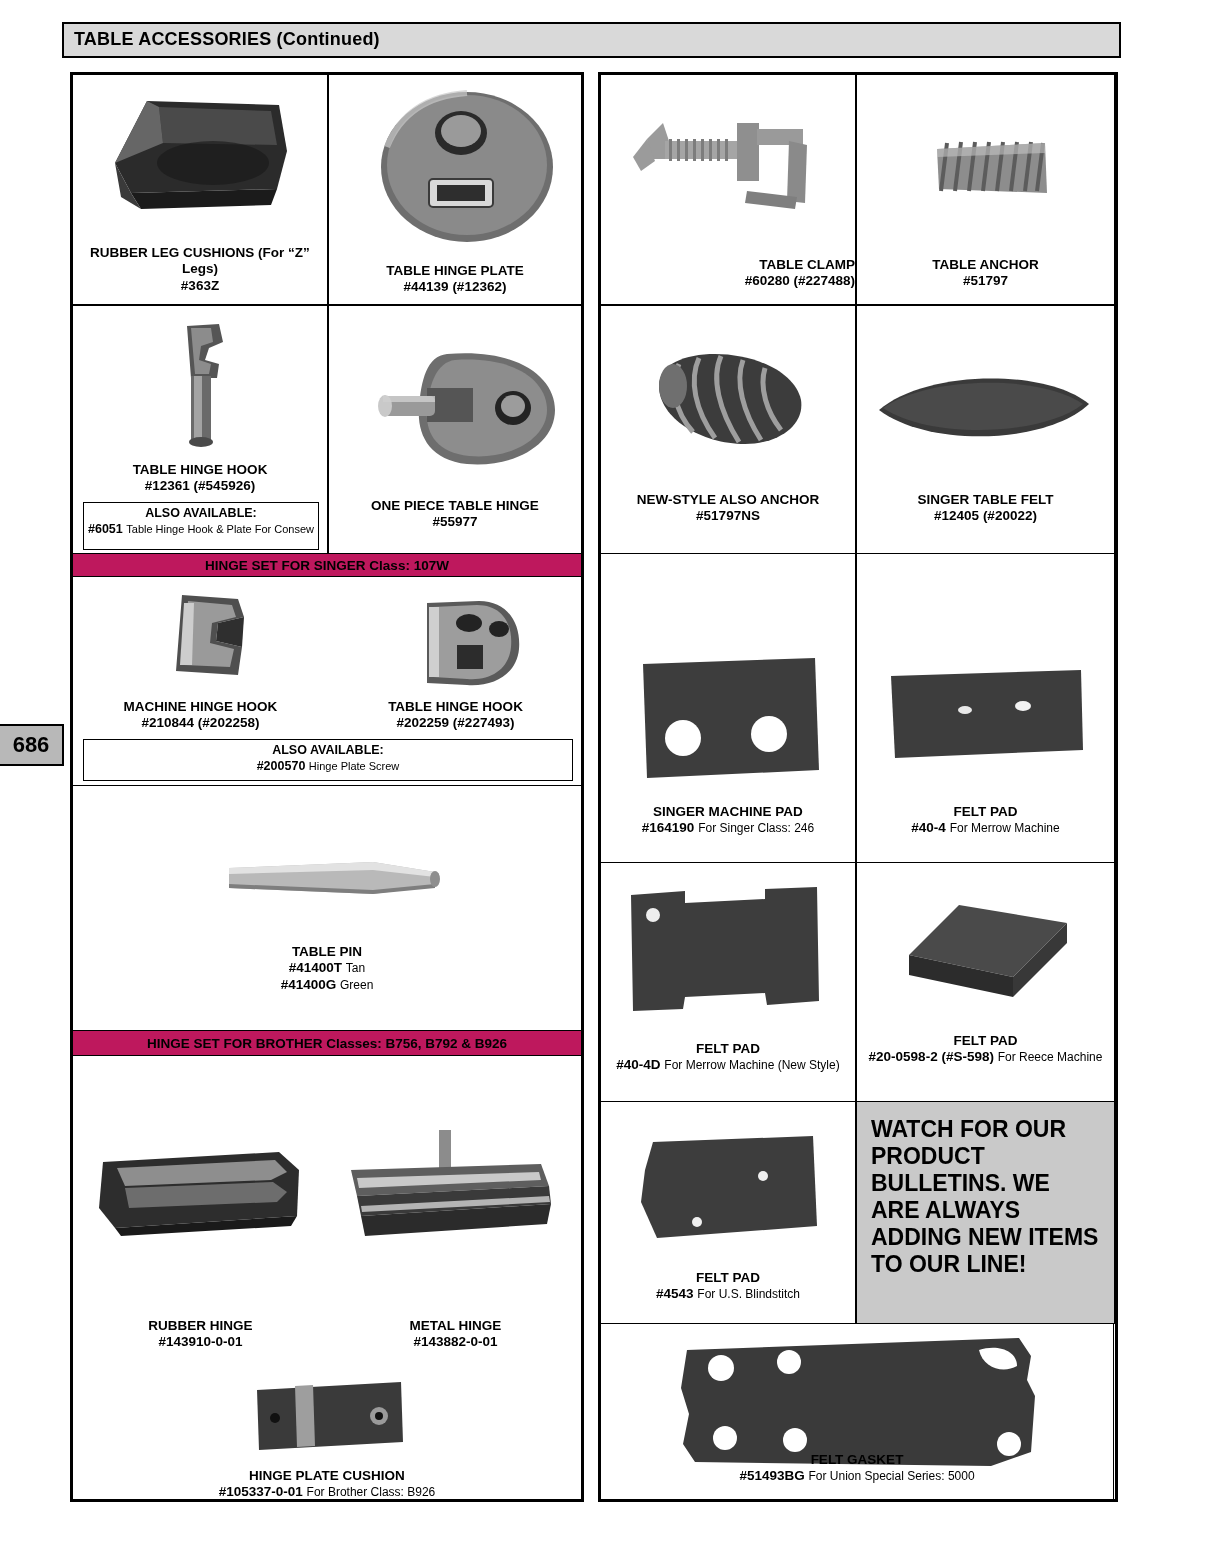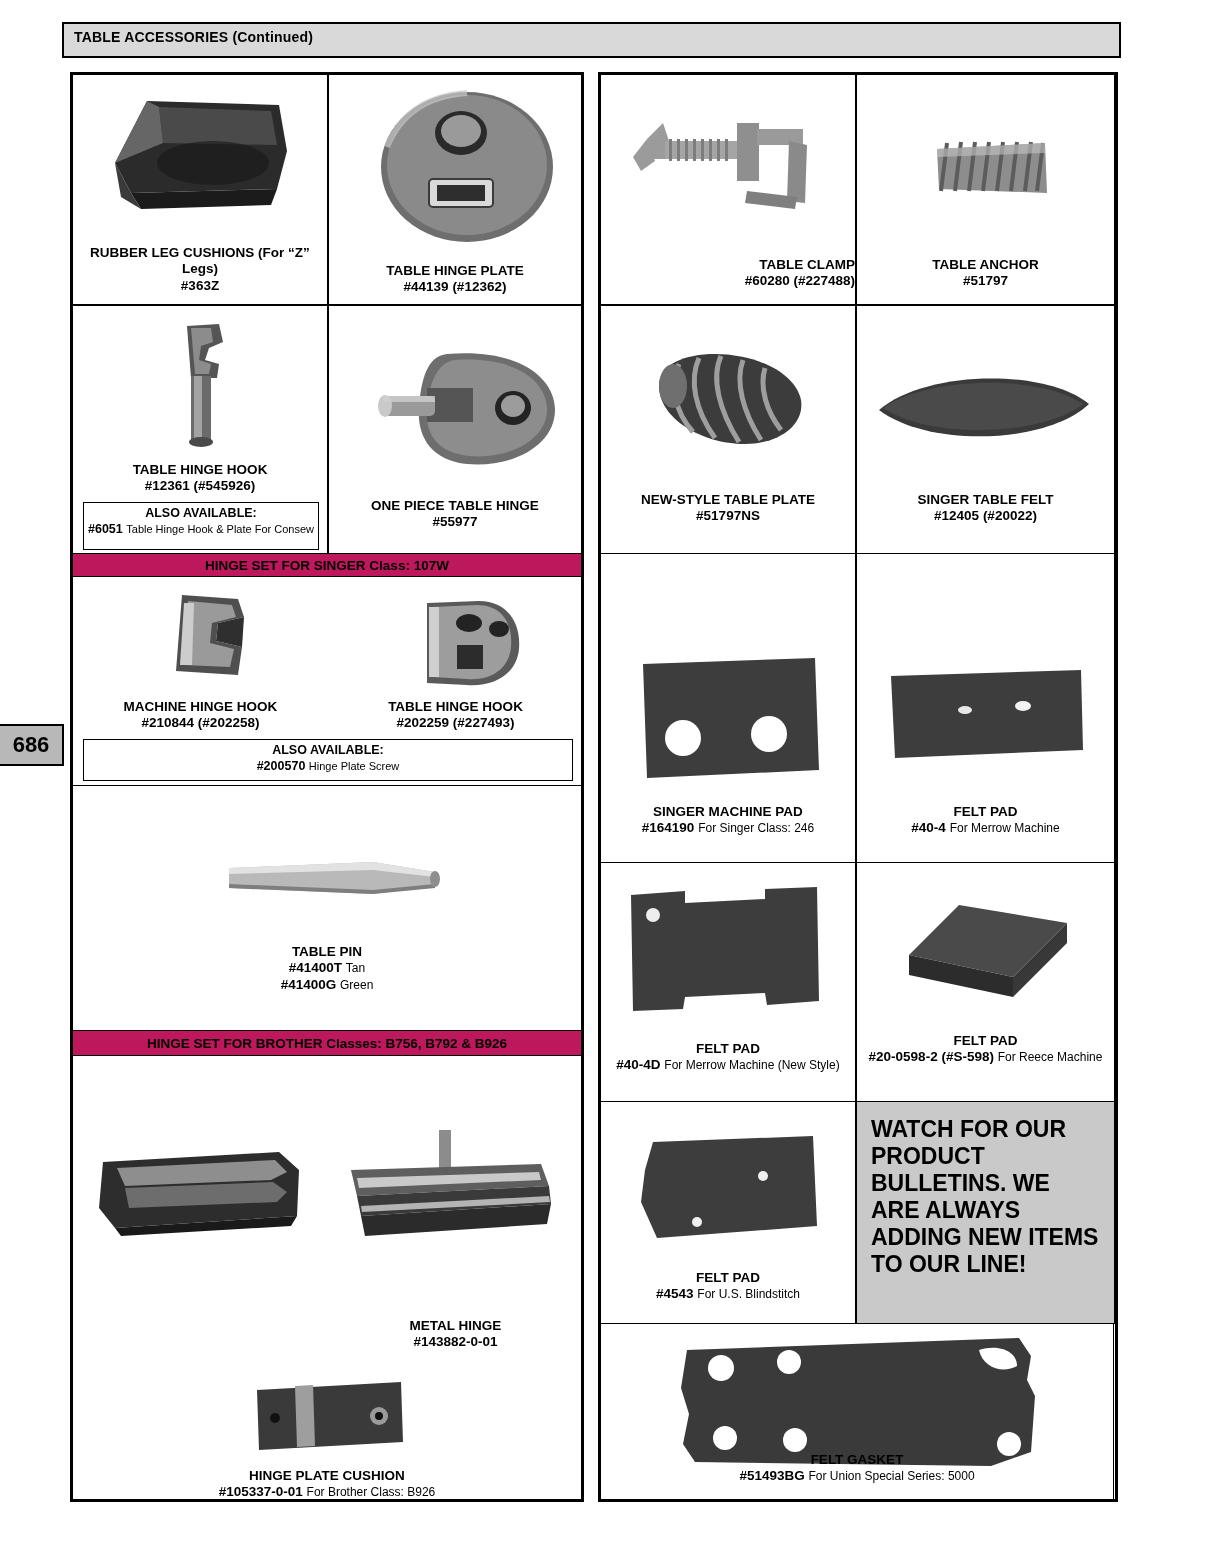--- a/index.html
+++ b/index.html
@@ -8,7 +8,7 @@
 
   
   .header{position:absolute;left:62px;top:22px;width:1055px;height:32px;background:#d9d9d9;border:2px solid #000;}
-  .header-title{position:absolute;left:10px;top:5px;font-size:14px;font-weight:bold;letter-spacing:.2px;}
+  .header-title{position:absolute;left:10px;top:5px;font-size:18px;font-weight:bold;letter-spacing:.2px;}
 
   
   .page-num{position:absolute;left:0px;top:724px;width:62px;height:38px;background:#b8b8b8;border:2px solid #000;border-left:none;display:flex;align-items:center;justify-content:center;font-size:22px;font-weight:bold;}

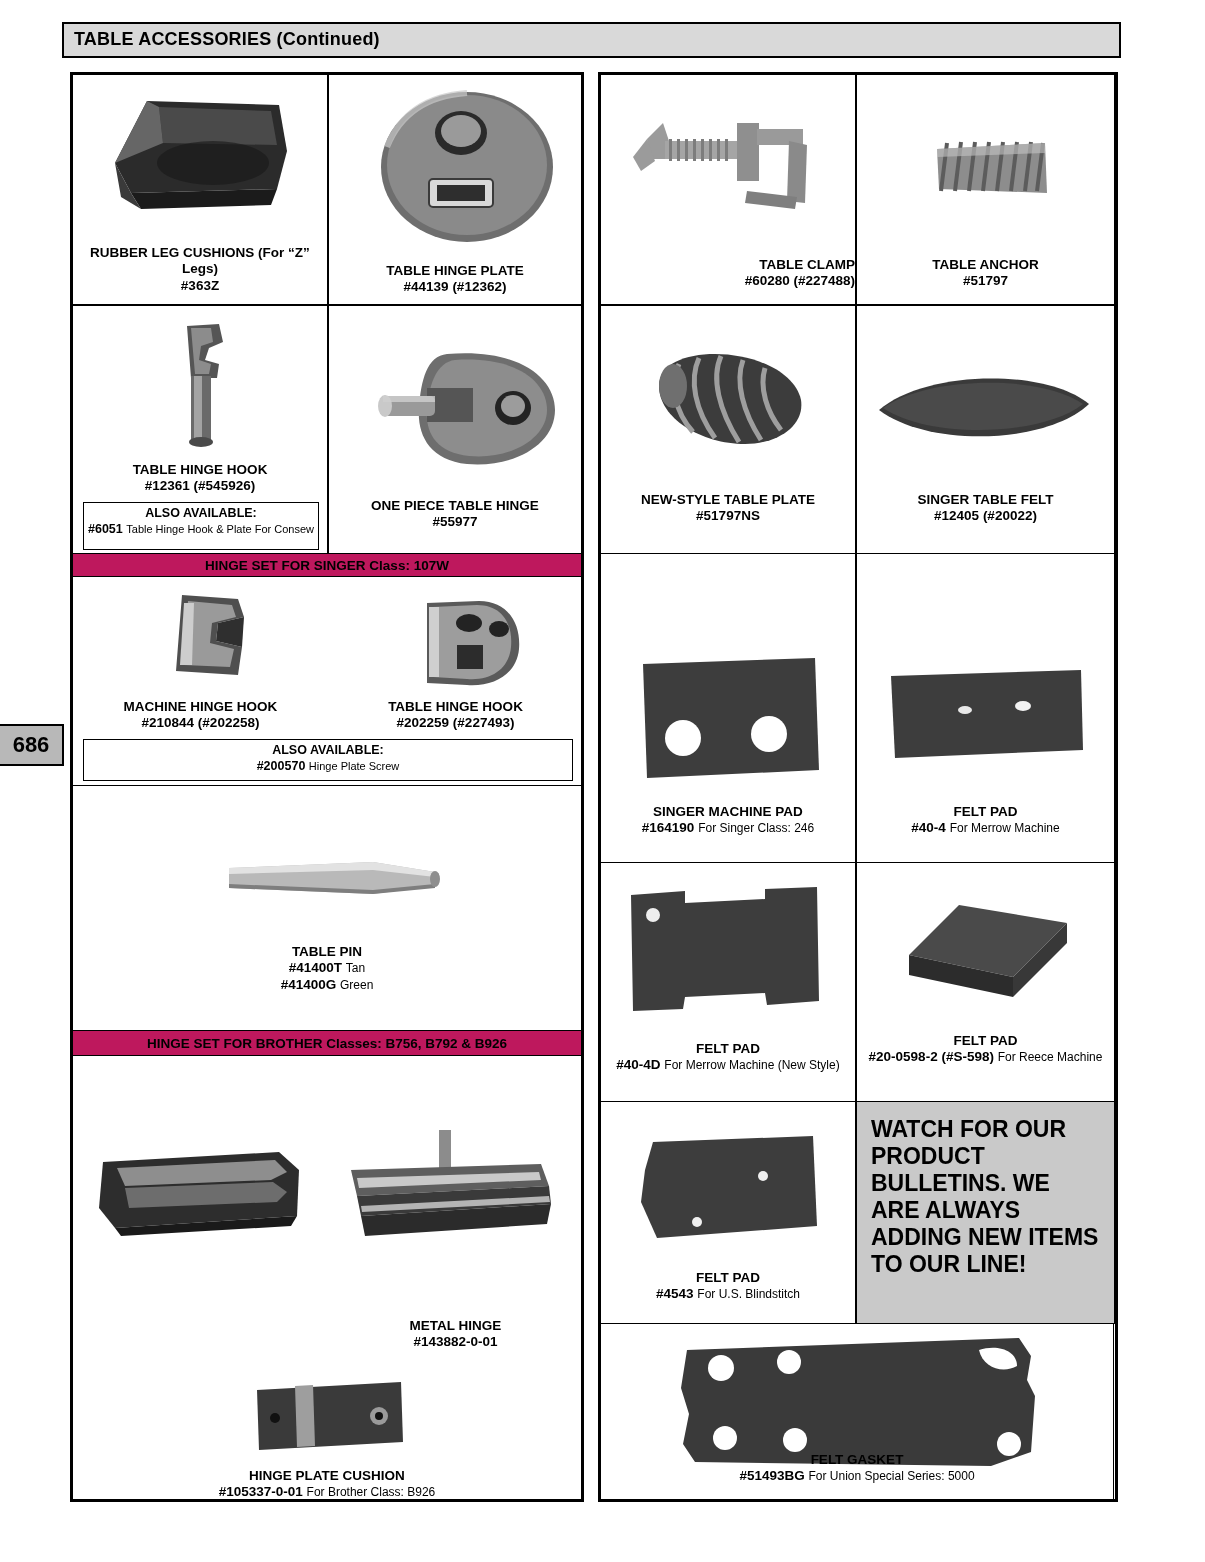--- a/index.html
+++ b/index.html
@@ -278,7 +278,7 @@
         </svg>
       </div>
       <div class="cap" style="top:186px;">
-        <span>NEW-STYLE TABLE PLATE</span><br>
+        <span>NEW-STYLE ALSO ANCHOR</span><br>
         <span>#51797NS</span>
       </div>
     </div>

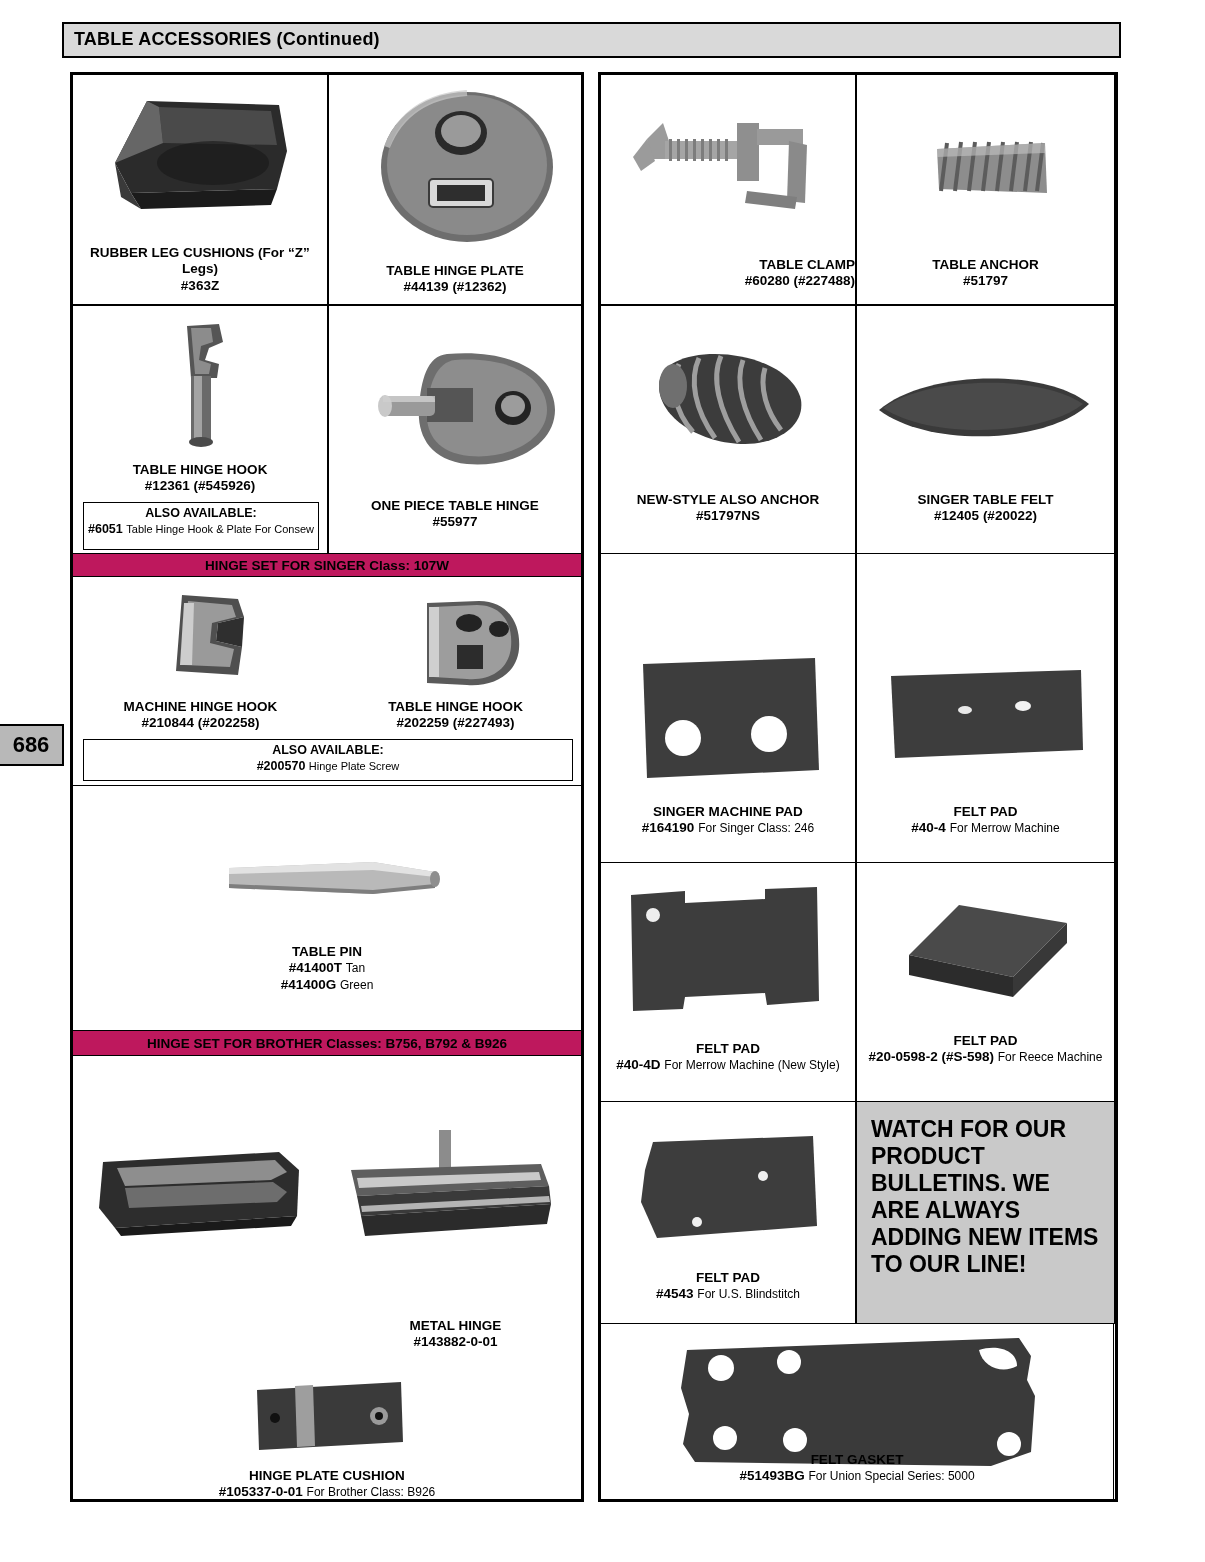--- a/index.html
+++ b/index.html
@@ -189,6 +189,10 @@
           <path d="M26 80 L214 70 L215 76 L27 86 Z" fill="#b4b4b4"></path>
           <path d="M26 90 L216 78 L212 98 L30 110 Z" fill="#2b2b2b"></path>
         </svg>
+      </div>
+      <div class="cap" style="left:0;width:255px;top:262px;">
+        <span>RUBBER HINGE</span><br>
+        <span>#143910-0-01</span>
       </div>
       <div class="cap" style="left:255px;width:255px;top:262px;">
         <span>METAL HINGE</span><br>

